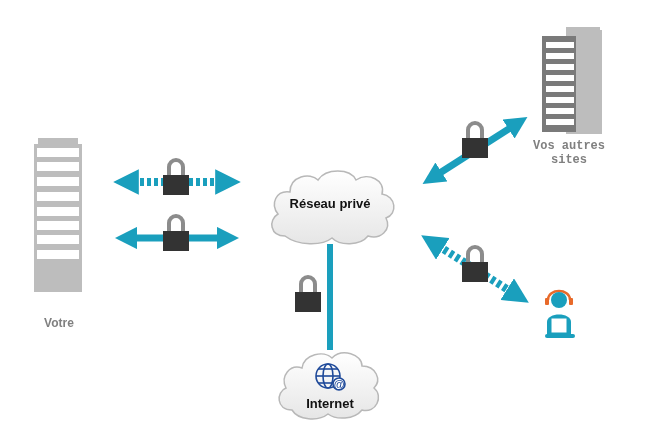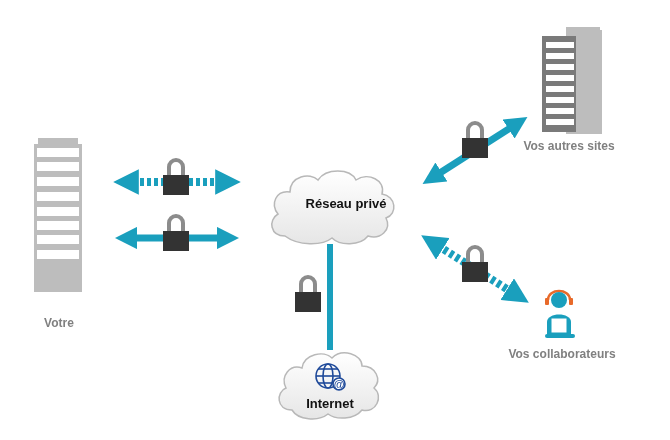--- a/index.html
+++ b/index.html
@@ -134,7 +134,7 @@
 
 <div class="cloud-label" style="left:290px; top:396px; width:80px;">Internet</div>
 
-<div class="label" style="left:514px; top:139px; width:110px;">Vos autres sites</div>
+<div class="label" style="left:514px; top:139px; width:110px;font-family:Liberation Mono, monospace;">Vos autres sites</div>
 
 <div class="label" style="left:500px; top:347px; width:124px;">
   <div>Vos collaborateurs</div>

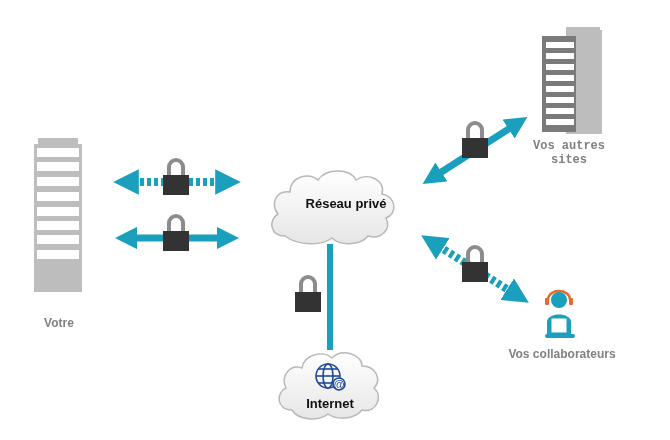--- a/index.html
+++ b/index.html
@@ -128,7 +128,7 @@
   <div>Votre</div>
 </div>
 
-<div class="cloud-label" style="left:284px; top:196px; width:124px;">
+<div class="cloud-label" style="left:268px; top:196px; width:124px;">
   <div>Réseau privé</div>
 </div>
 

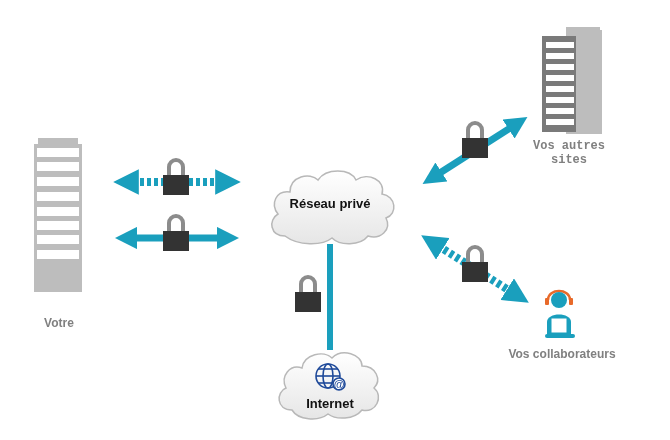--- a/index.html
+++ b/index.html
@@ -137,7 +137,6 @@
 <div class="label" style="left:514px; top:139px; width:110px;font-family:Liberation Mono, monospace;">Vos autres sites</div>
 
 <div class="label" style="left:500px; top:347px; width:124px;">
-  <div>Vos collaborateurs</div>
 </div>
 
 </body></html>

